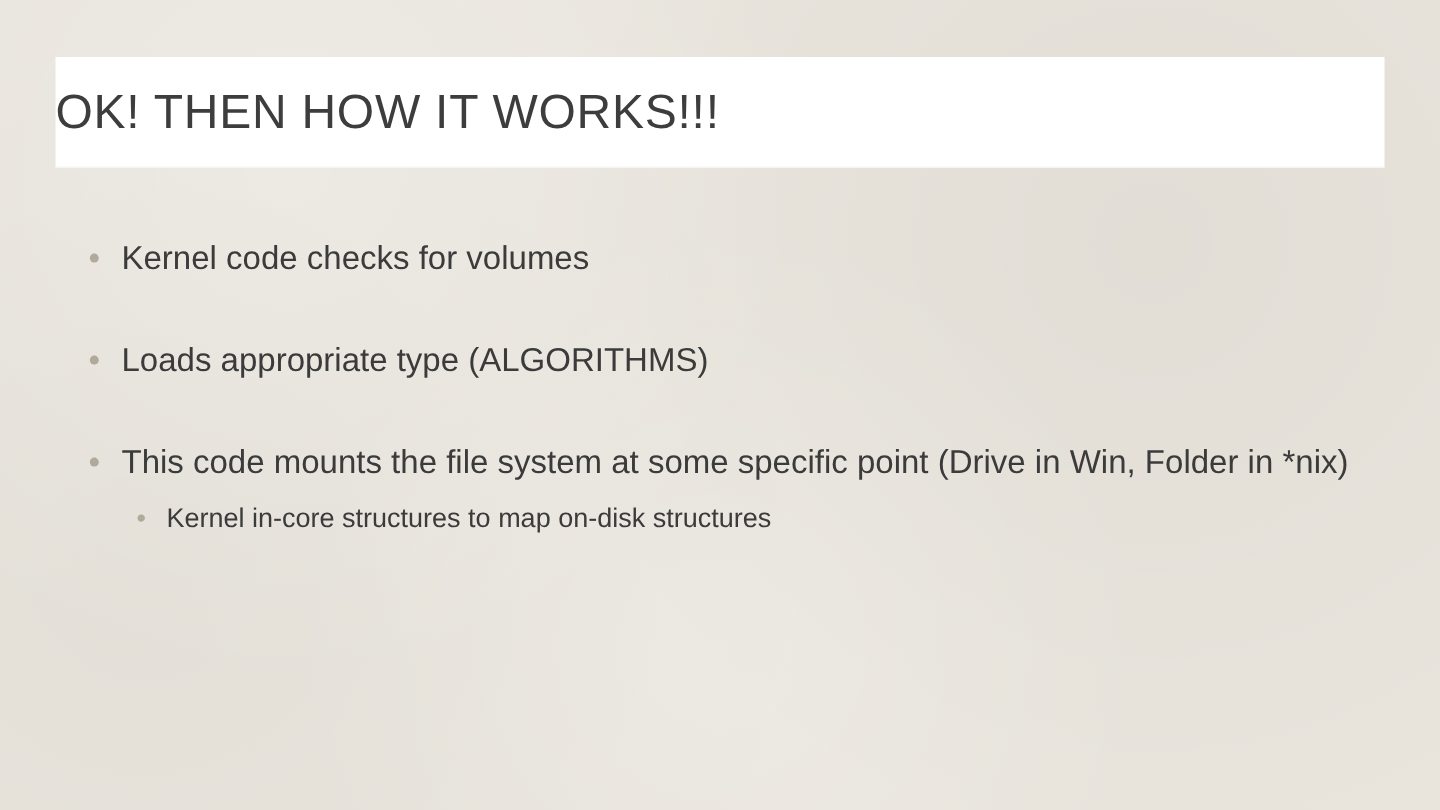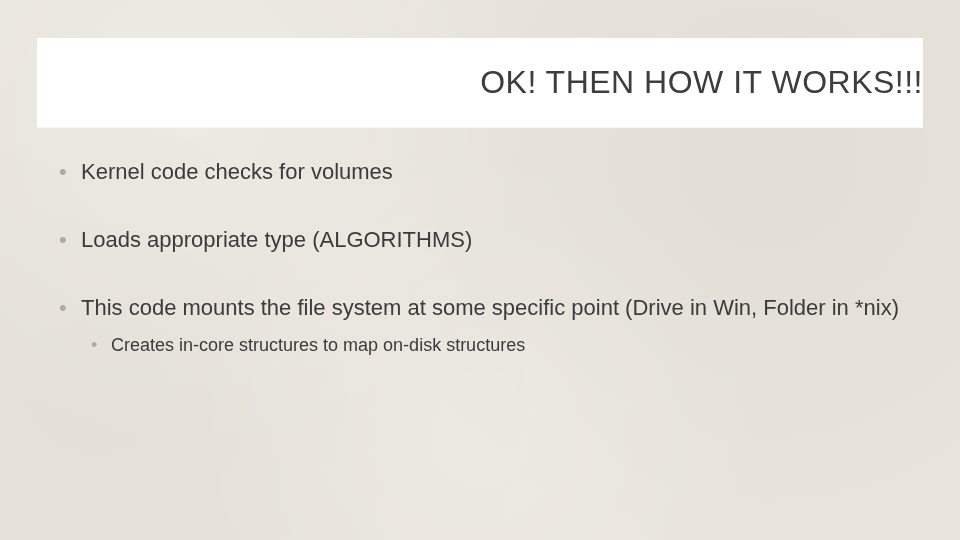--- a/index.html
+++ b/index.html
@@ -27,12 +27,12 @@
     left: 37px;
     right: 37px;
     top: 38px;
-    height: 90px;
+    height: 74px;
     background: #ffffff;
     box-sizing: border-box;
     display: flex;
     align-items: center;
-    justify-content: flex-end;
+    justify-content: flex-start;
     border-bottom: 1px solid rgba(0,0,0,0.04);
   }
   .title-bar h1 {

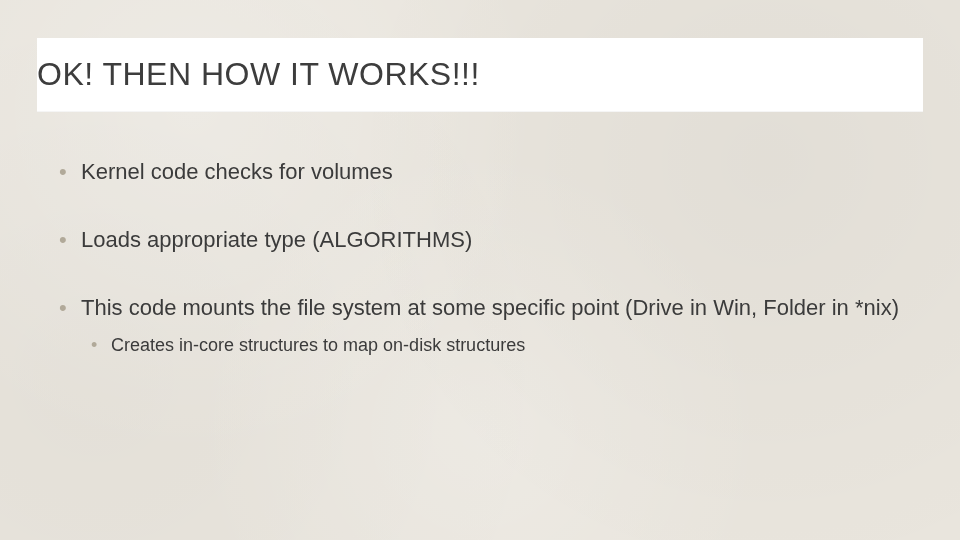--- a/index.html
+++ b/index.html
@@ -117,7 +117,7 @@
       <span>This code mounts the file system at some specific point (Drive in Win, Folder in *nix)</span>
       <ul class="lvl2">
         <li>
-          <span>Creates in-core structures to map on-disk structures</span>
+          <span>Kernel in-core structures to map on-disk structures</span>
         </li>
       </ul>
     </li>

